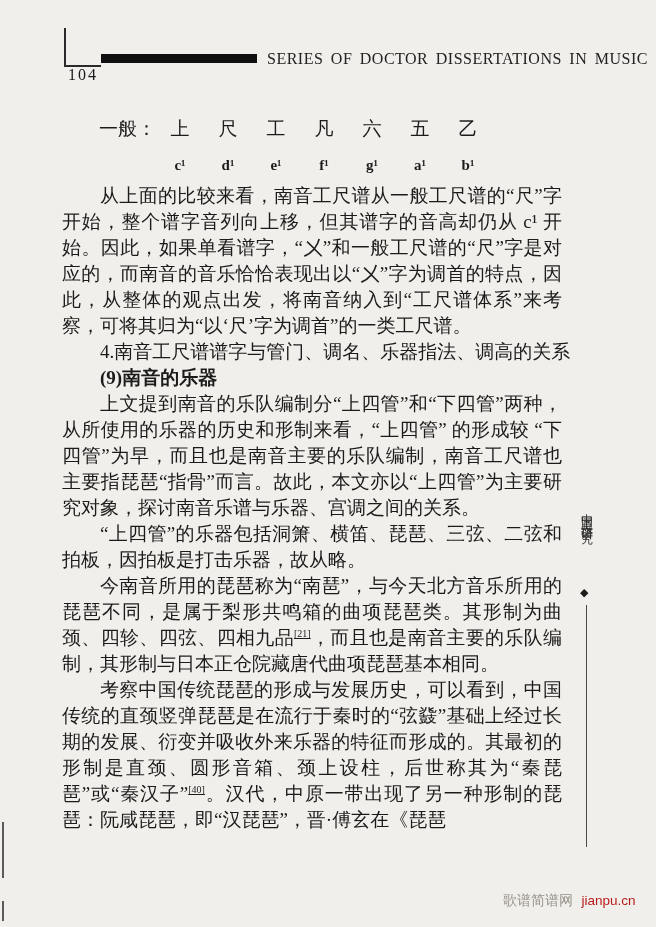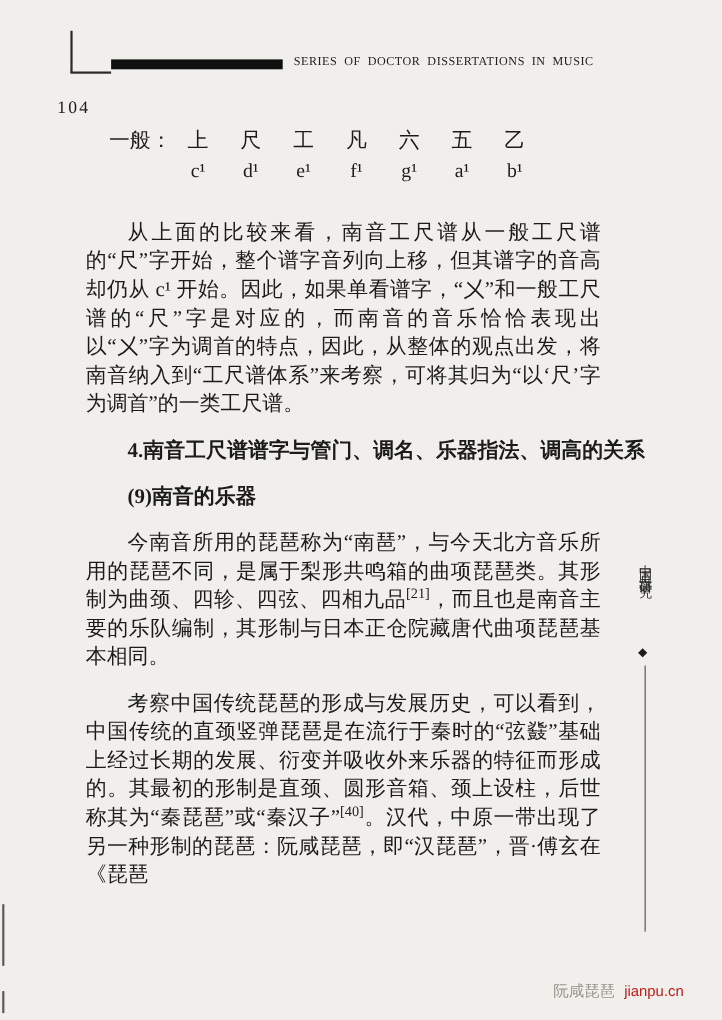--- a/index.html
+++ b/index.html
@@ -18,7 +18,7 @@
   .h-pagenum { position:absolute; left:52px; top:66px; font-size:16px; letter-spacing:2px;margin-top:24px; }
   .h-bar { position:absolute; left:101px; top:54px; width:156px; height:9px; background:#101010; }
   .h-series-zh { position:absolute; left:103px; top:65px; font-size:12px; letter-spacing:3.6px; white-space:nowrap; }
-  .h-series-en { position:absolute; left:267px; top:50px; font-size:11px; letter-spacing:0.5px; word-spacing:3px; white-space:nowrap; color:#222; }
+  .h-series-en { position:absolute; left:267px; top:50px; font-size:16px; letter-spacing:0.5px; word-spacing:3px; white-space:nowrap; color:#222; }
 
   
   .notation { position:absolute; left:99px; top:116px; display:flex; align-items:flex-start; }

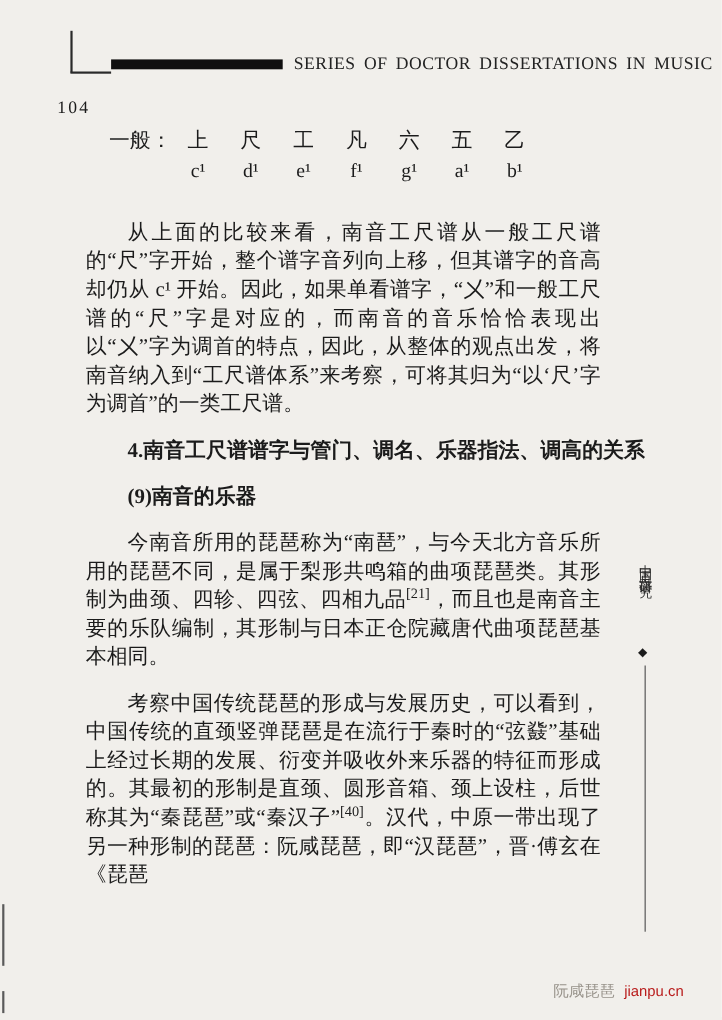--- a/index.html
+++ b/index.html
@@ -15,7 +15,7 @@
   
   .h-vline { position:absolute; left:64px; top:28px; width:2px; height:38px; background:#2a2a2a; }
   .h-rule  { position:absolute; left:64px; top:65px; width:37px; height:2px; background:#2a2a2a; }
-  .h-pagenum { position:absolute; left:52px; top:66px; font-size:16px; letter-spacing:2px;margin-top:24px; }
+  .h-pagenum { position:absolute; left:68px; top:66px; font-size:16px; letter-spacing:2px; }
   .h-bar { position:absolute; left:101px; top:54px; width:156px; height:9px; background:#101010; }
   .h-series-zh { position:absolute; left:103px; top:65px; font-size:12px; letter-spacing:3.6px; white-space:nowrap; }
   .h-series-en { position:absolute; left:267px; top:50px; font-size:16px; letter-spacing:0.5px; word-spacing:3px; white-space:nowrap; color:#222; }

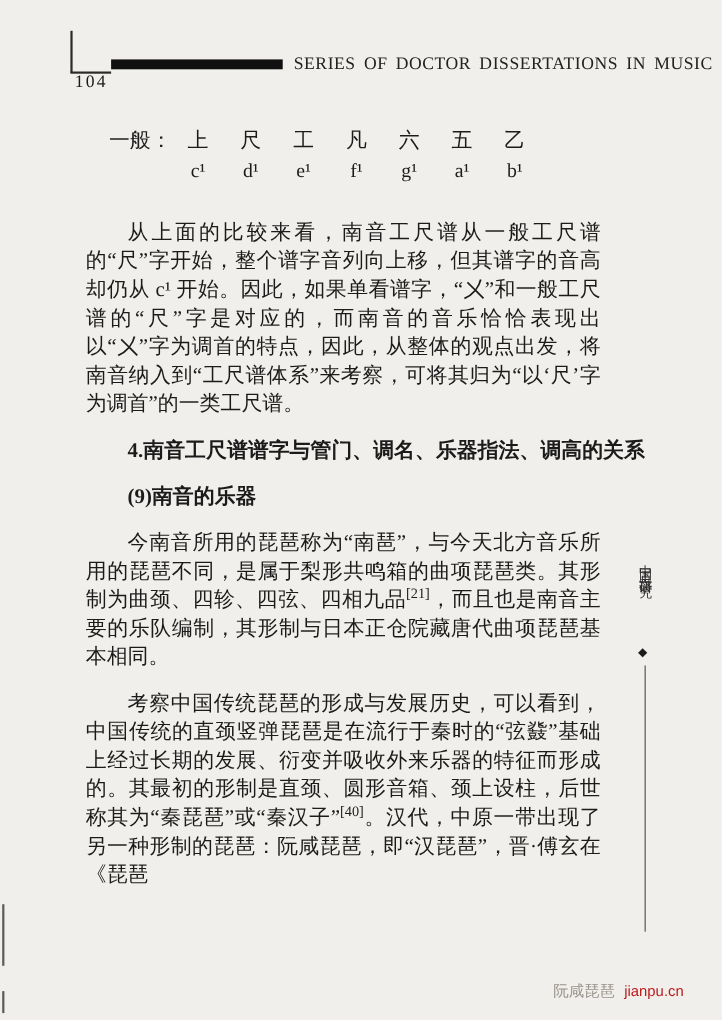--- a/index.html
+++ b/index.html
@@ -25,7 +25,7 @@
   .notation-label { font-size:19px; line-height:26px; white-space:nowrap;text-align:center; }
   .note-col { width:48px; text-align:center; }
   .note-gongche { display:block; font-size:19px; line-height:26px; }
-  .note-pitch { display:block; font-size:18px; line-height:18px; margin-top:4px; }
+  .note-pitch { display:block; font-size:15px; line-height:18px; margin-top:14px;font-weight:bold; }
 
   
   .textblock {

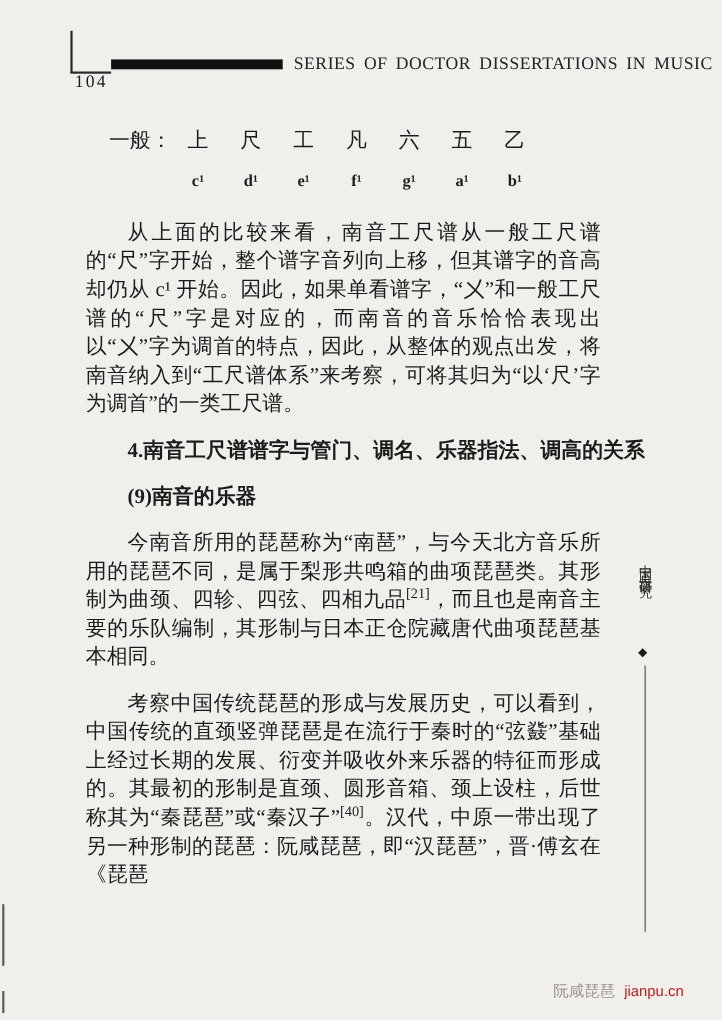--- a/index.html
+++ b/index.html
@@ -33,7 +33,7 @@
     font-size:19px; line-height:26px;
     text-align:justify;
   }
-  .textblock p { margin:16px; text-indent:2em; }
+  .textblock p { margin:0; text-indent:2em; }
   .sec-heading { margin:0; font-weight:bold; text-indent:1.75em; white-space:nowrap; }
   .sub-heading { margin:0; font-weight:bold; text-indent:1.75em; }
   .item-heading { margin:0; text-indent:2em; }

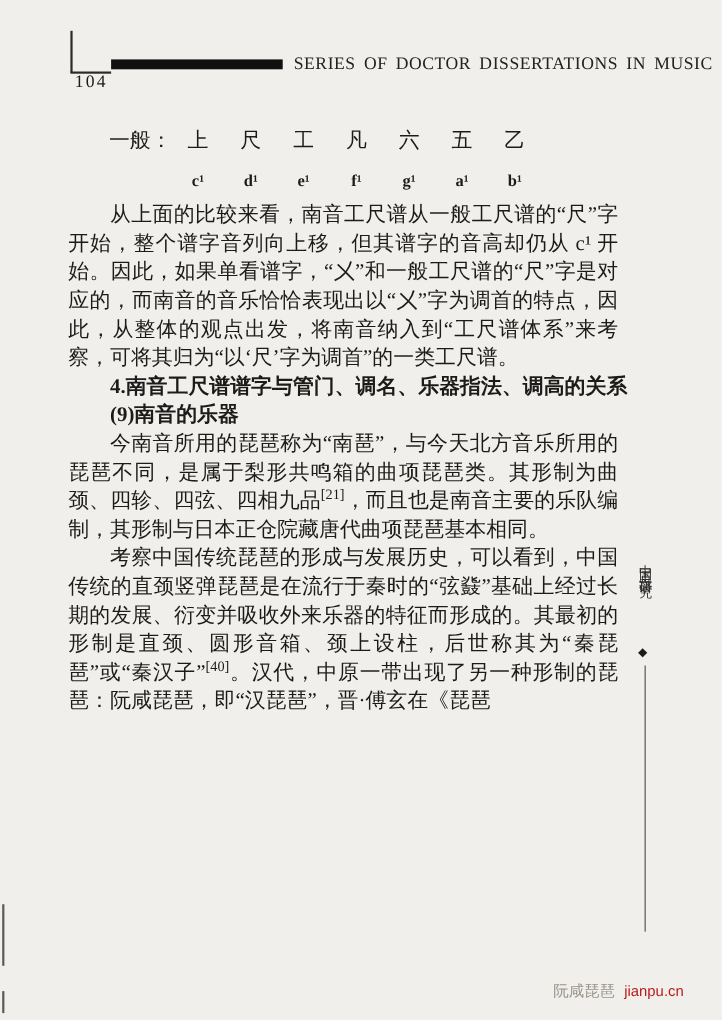--- a/index.html
+++ b/index.html
@@ -34,7 +34,7 @@
     text-align:justify;
   }
   .textblock p { margin:0; text-indent:2em; }
-  .sec-heading { margin:0; font-weight:bold; text-indent:1.75em; white-space:nowrap; }
+  .sec-heading { margin:0; font-weight:normal; text-indent:1.75em; white-space:nowrap; }
   .sub-heading { margin:0; font-weight:bold; text-indent:1.75em; }
   .item-heading { margin:0; text-indent:2em; }
   sup.ref { font-size:13px; line-height:0; }

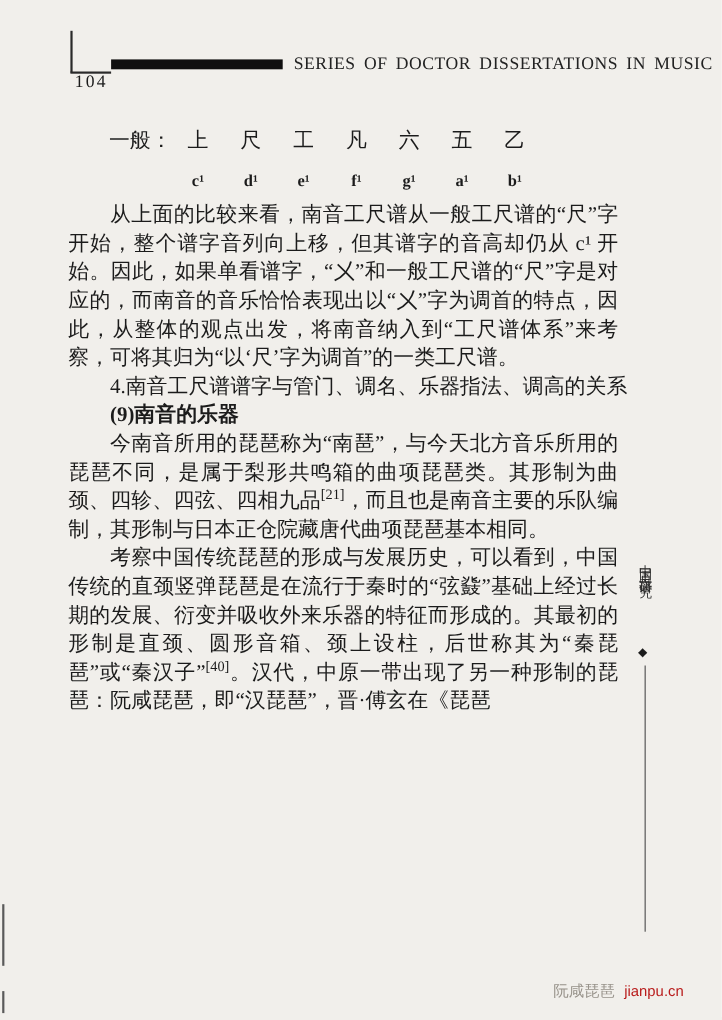--- a/index.html
+++ b/index.html
@@ -104,6 +104,7 @@
     <p>从上面的比较来看，南音工尺谱从一般工尺谱的“尺”字开始，整个谱字音列向上移，但其谱字的音高却仍从 c¹ 开始。因此，如果单看谱字，“㐅”和一般工尺谱的“尺”字是对应的，而南音的音乐恰恰表现出以“㐅”字为调首的特点，因此，从整体的观点出发，将南音纳入到“工尺谱体系”来考察，可将其归为“以‘尺’字为调首”的一类工尺谱。</p>
     <p class="sec-heading">4.南音工尺谱谱字与管门、调名、乐器指法、调高的关系</p>
     <p class="sub-heading">(9)南音的乐器</p>
+    <p>上文提到南音的乐队编制分“上四管”和“下四管”两种，从所使用的乐器的历史和形制来看，“上四管” 的形成较 “下四管”为早，而且也是南音主要的乐队编制，南音工尺谱也主要指琵琶“指骨”而言。故此，本文亦以“上四管”为主要研究对象，探讨南音乐谱与乐器、宫调之间的关系。</p>
     <p><span>今南音所用的琵琶称为“南琶”，与今天北方音乐所用的琵琶不同，是属于梨形共鸣箱的曲项琵琶类。其形制为曲颈、四轸、四弦、四相九品</span><sup class="ref">[21]</sup><span>，而且也是南音主要的乐队编制，其形制与日本正仓院藏唐代曲项琵琶基本相同。</span></p>
     <p><span>考察中国传统琵琶的形成与发展历史，可以看到，中国传统的直颈竖弹琵琶是在流行于秦时的“弦鼗”基础上经过长期的发展、衍变并吸收外来乐器的特征而形成的。其最初的形制是直颈、圆形音箱、颈上设柱，后世称其为“秦琵琶”或“秦汉子”</span><sup class="ref">[40]</sup><span>。汉代，中原一带出现了另一种形制的琵琶：阮咸琵琶，即“汉琵琶”，晋·傅玄在《琵琶</span></p>
   </div>

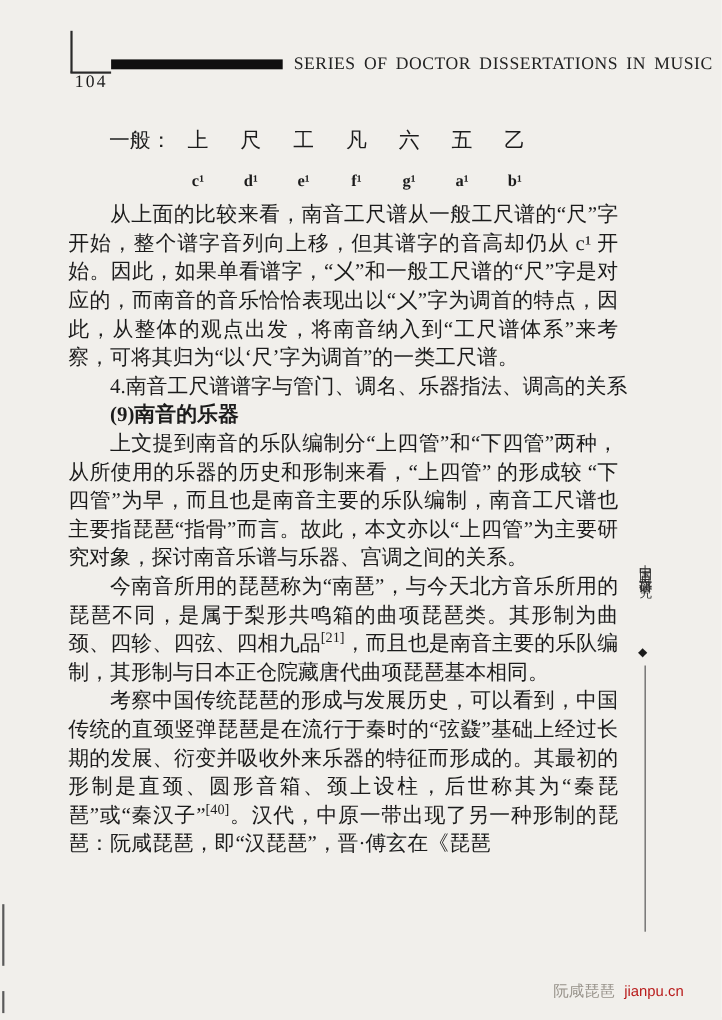--- a/index.html
+++ b/index.html
@@ -105,6 +105,7 @@
     <p class="sec-heading">4.南音工尺谱谱字与管门、调名、乐器指法、调高的关系</p>
     <p class="sub-heading">(9)南音的乐器</p>
     <p>上文提到南音的乐队编制分“上四管”和“下四管”两种，从所使用的乐器的历史和形制来看，“上四管” 的形成较 “下四管”为早，而且也是南音主要的乐队编制，南音工尺谱也主要指琵琶“指骨”而言。故此，本文亦以“上四管”为主要研究对象，探讨南音乐谱与乐器、宫调之间的关系。</p>
+    <p>“上四管”的乐器包括洞箫、横笛、琵琶、三弦、二弦和拍板，因拍板是打击乐器，故从略。</p>
     <p><span>今南音所用的琵琶称为“南琶”，与今天北方音乐所用的琵琶不同，是属于梨形共鸣箱的曲项琵琶类。其形制为曲颈、四轸、四弦、四相九品</span><sup class="ref">[21]</sup><span>，而且也是南音主要的乐队编制，其形制与日本正仓院藏唐代曲项琵琶基本相同。</span></p>
     <p><span>考察中国传统琵琶的形成与发展历史，可以看到，中国传统的直颈竖弹琵琶是在流行于秦时的“弦鼗”基础上经过长期的发展、衍变并吸收外来乐器的特征而形成的。其最初的形制是直颈、圆形音箱、颈上设柱，后世称其为“秦琵琶”或“秦汉子”</span><sup class="ref">[40]</sup><span>。汉代，中原一带出现了另一种形制的琵琶：阮咸琵琶，即“汉琵琶”，晋·傅玄在《琵琶</span></p>
   </div>

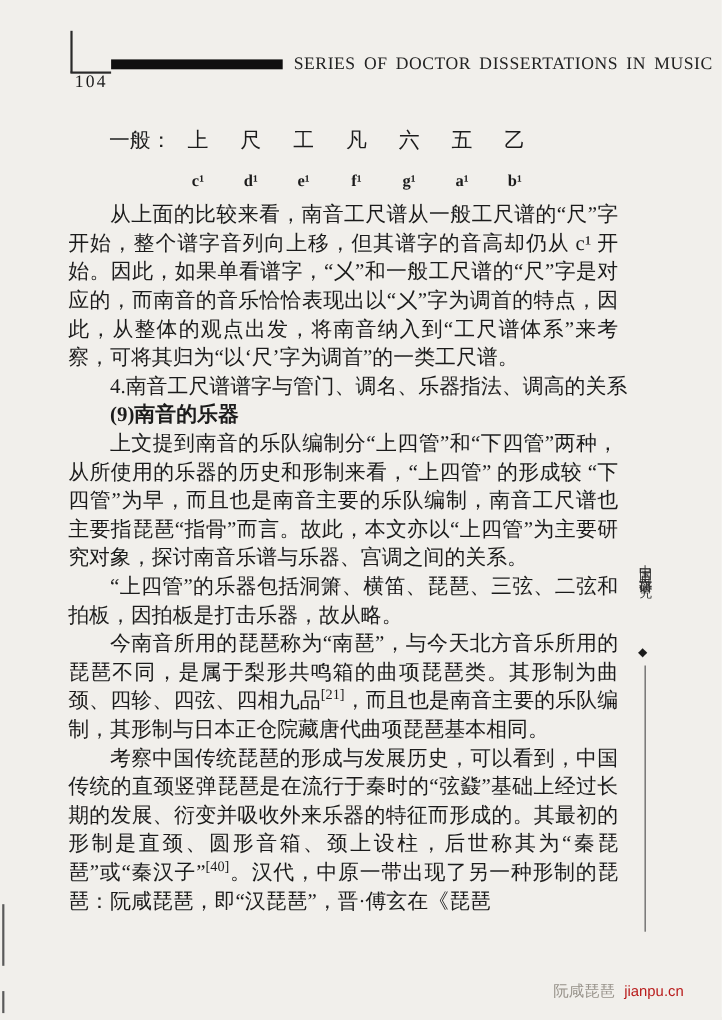--- a/index.html
+++ b/index.html
@@ -37,7 +37,7 @@
   .sec-heading { margin:0; font-weight:normal; text-indent:1.75em; white-space:nowrap; }
   .sub-heading { margin:0; font-weight:bold; text-indent:1.75em; }
   .item-heading { margin:0; text-indent:2em; }
-  sup.ref { font-size:13px; line-height:0; }
+  sup.ref { font-size:10px; line-height:0;text-decoration:underline; }
 
   
   .side-title {

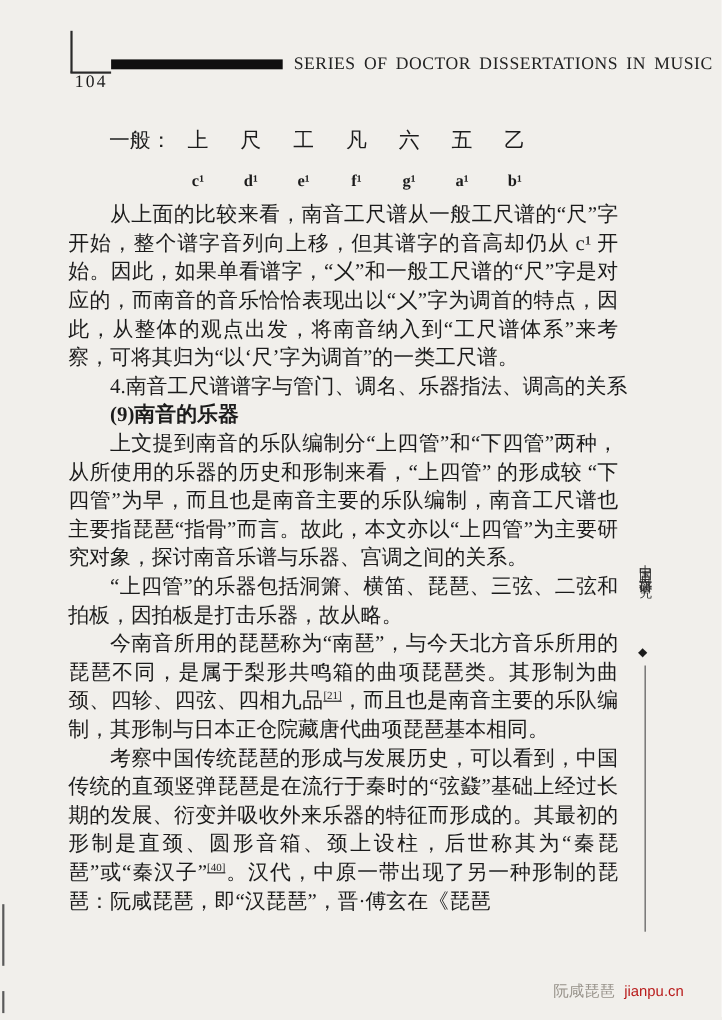--- a/index.html
+++ b/index.html
@@ -118,7 +118,7 @@
   <div class="edge-tick"></div>
 
   <div class="watermark">
-    <span class="wm-name">阮咸琵琶</span>
+    <span class="wm-name">歌谱简谱网</span>
     <span class="wm-url">jianpu.cn</span>
   </div>
 

